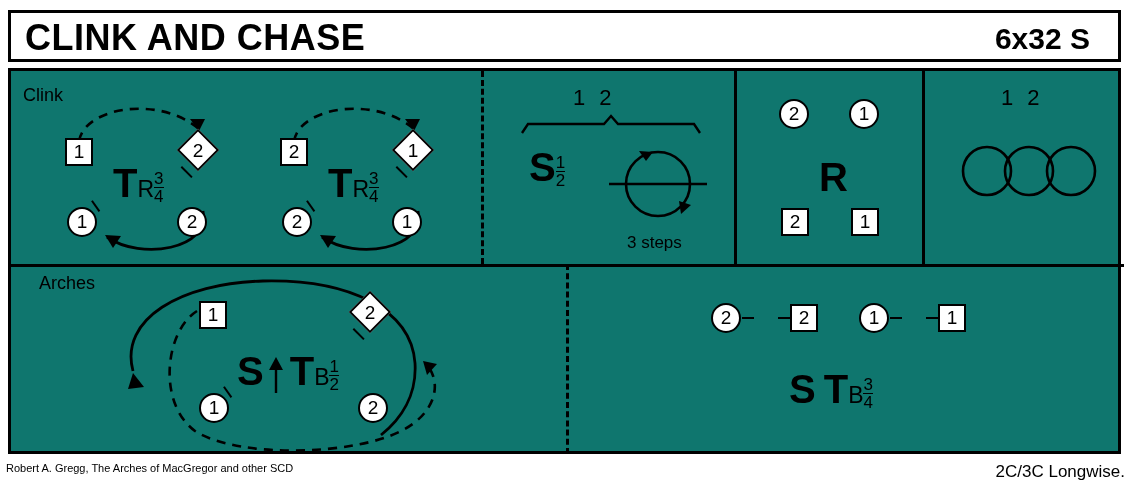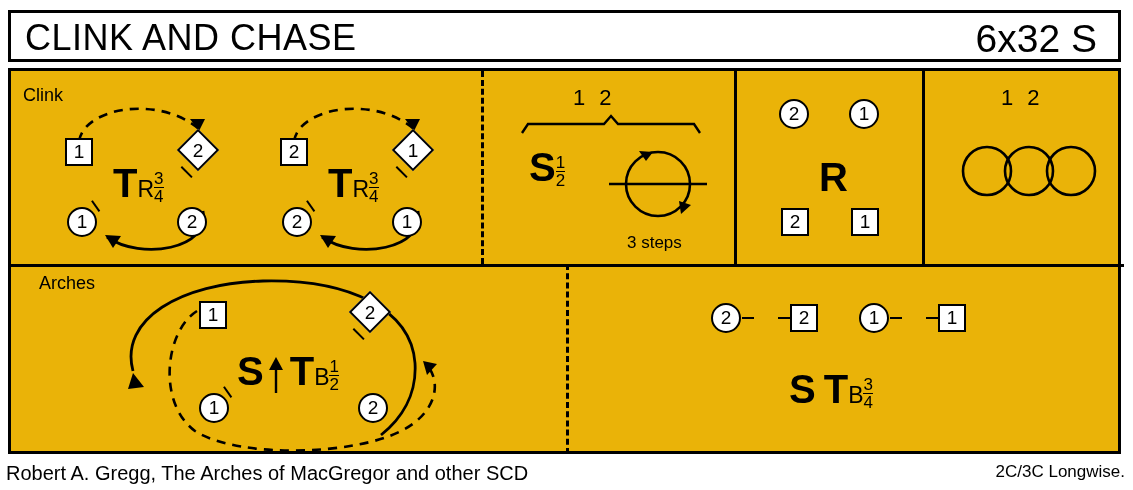--- a/index.html
+++ b/index.html
@@ -39,7 +39,7 @@
     left: 14px;
     top: 5px;
     font-size: 36px;
-    font-weight: normal;
+    font-weight: bold;
     letter-spacing: 0.5px;
     line-height: 40px;
     white-space: nowrap;

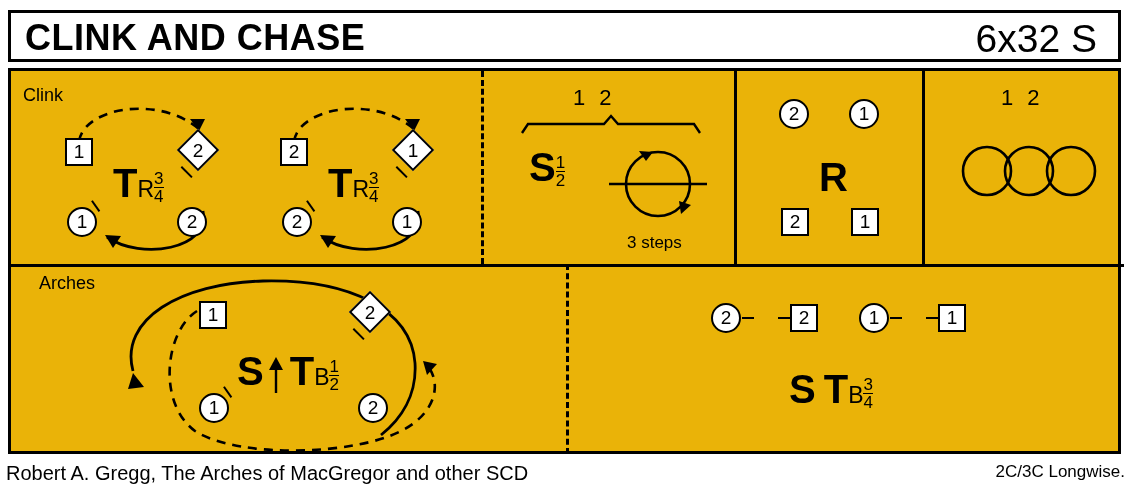--- a/index.html
+++ b/index.html
@@ -46,10 +46,10 @@
   }
   .dance-meta {
     position: absolute;
-    right: 21px;
+    right: 28px;
     top: 6px;
-    font-size: 39px;
-    font-weight: normal;
+    font-size: 30px;
+    font-weight: bold;
     line-height: 40px;
     white-space: nowrap;
   }

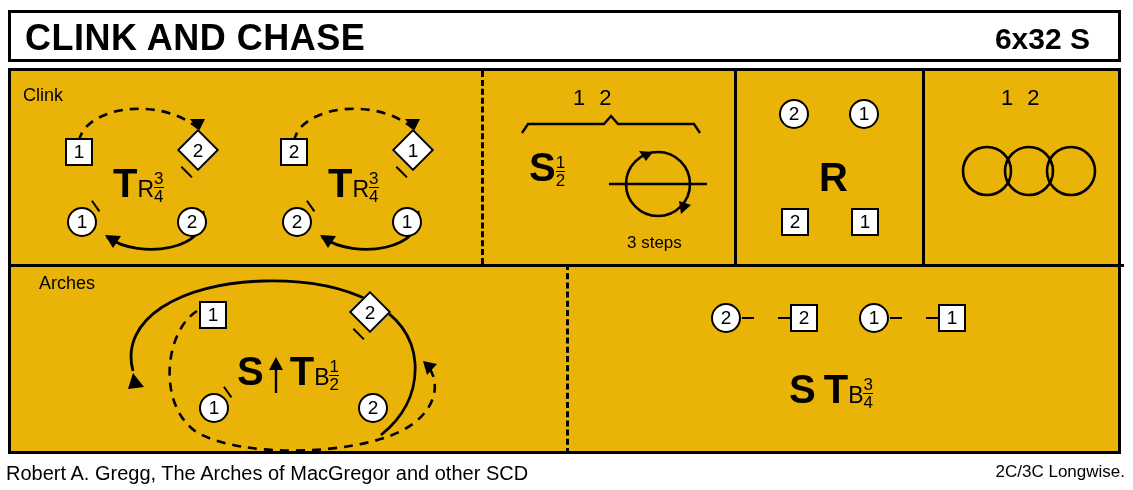--- a/index.html
+++ b/index.html
@@ -63,7 +63,7 @@
     height: 386px;
     border: 3px solid #000;
     box-sizing: border-box;
-    background: #eab308;
+    background: #0f766e;
   }
 
   

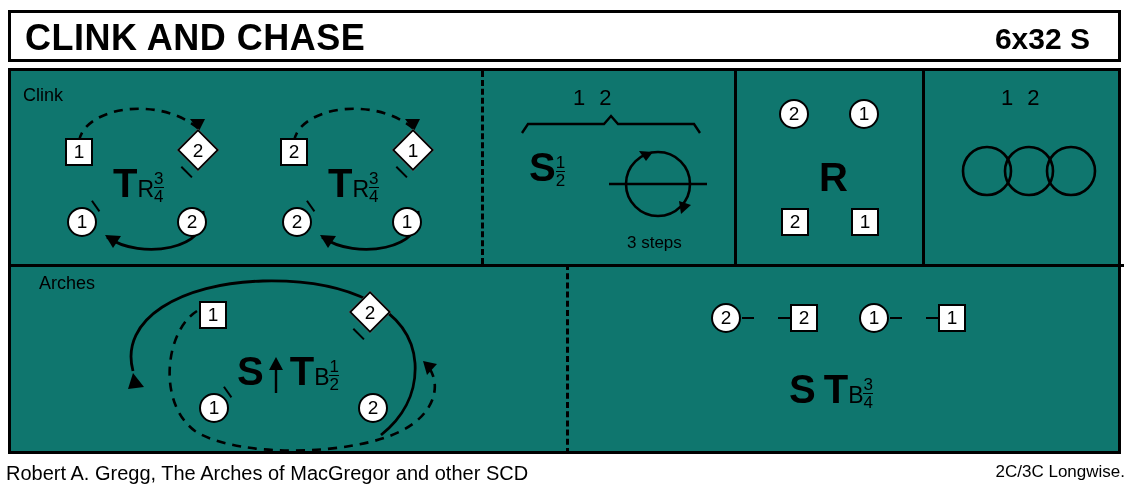--- a/index.html
+++ b/index.html
@@ -192,7 +192,7 @@
     position: absolute;
     left: 6px;
     top: 462px;
-    font-size: 20px;
+    font-size: 11px;
     white-space: nowrap;
   }
   .footer-right {

